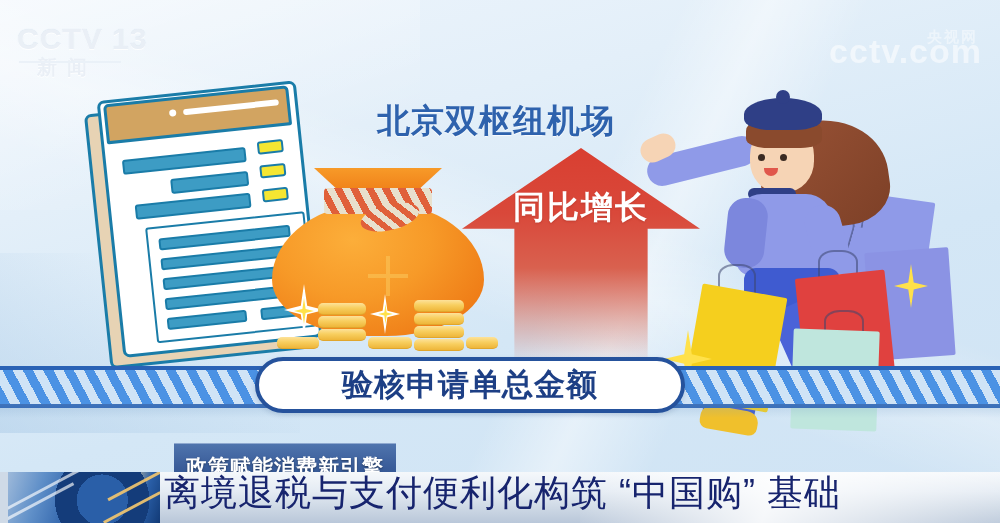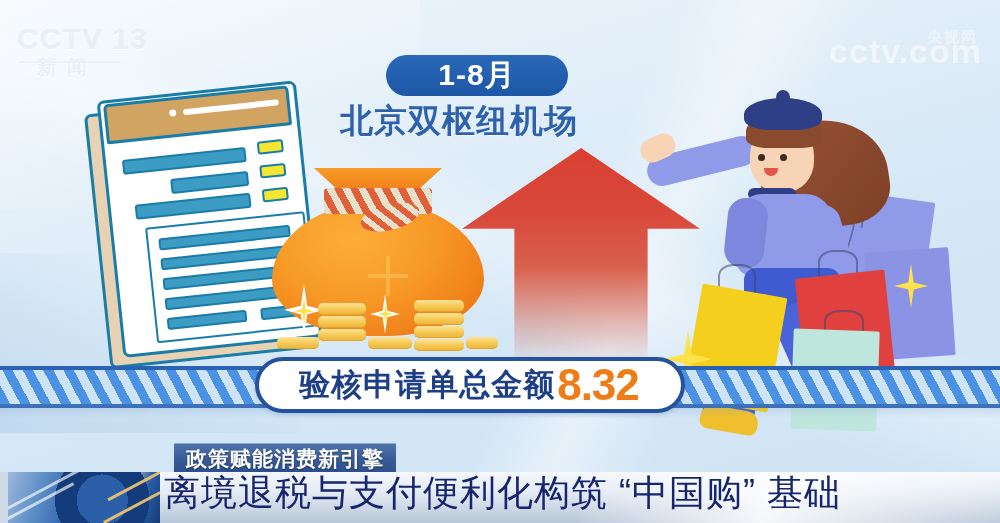--- a/index.html
+++ b/index.html
@@ -188,9 +188,6 @@
     <span>cctv.com</span>
   </div>
 
-  <div class="pill">
-    <span>1-8月</span>
-  </div>
   <div class="subtitle">北京双枢纽机场</div>
 
   <div class="clipboard">

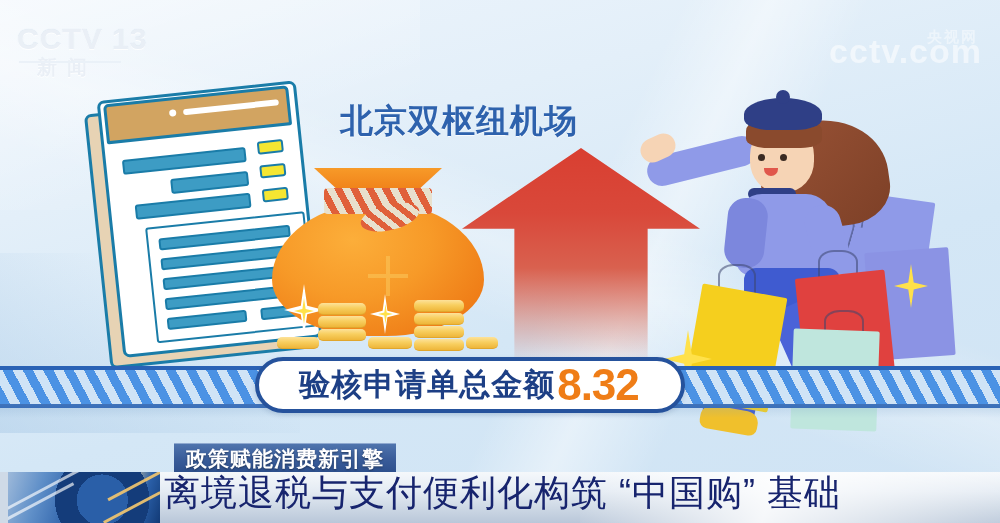--- a/index.html
+++ b/index.html
@@ -48,7 +48,7 @@
     color:#fff;font-size:30px;font-weight:bold;letter-spacing:1px;
   }
   .subtitle{
-    position:absolute;left:340px;top:99px;width:275px;text-align:left;
+    position:absolute;left:340px;top:99px;width:275px;text-align:right;
     font-size:33px;font-weight:bold;color:#2e62ad;letter-spacing:1px;
     text-shadow:0 1px 1px rgba(255,255,255,.8);
   }

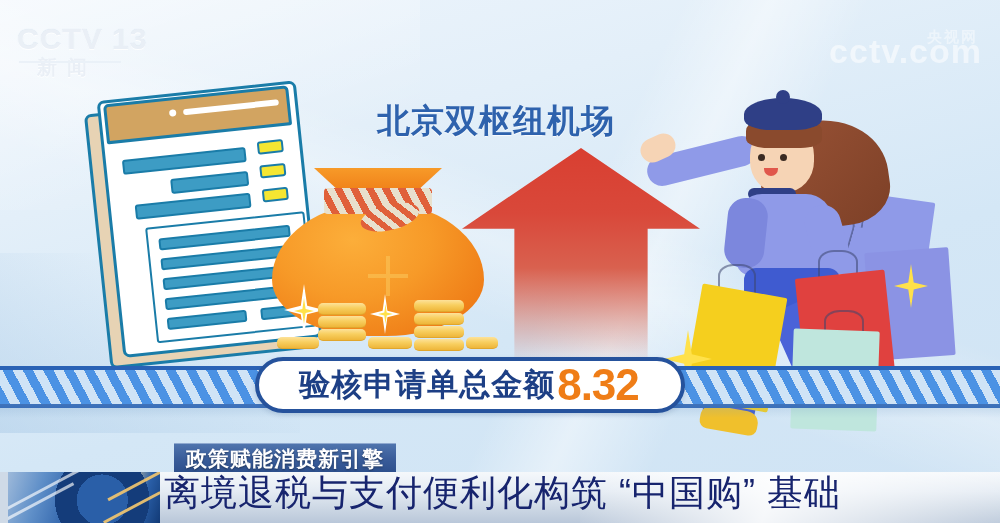--- a/index.html
+++ b/index.html
@@ -215,6 +215,7 @@
   </div>
 
   <div class="arrow"></div>
+  <div class="arrow-label">同比增长</div>
 
   <div class="bag">
     <div class="bag-body"></div>

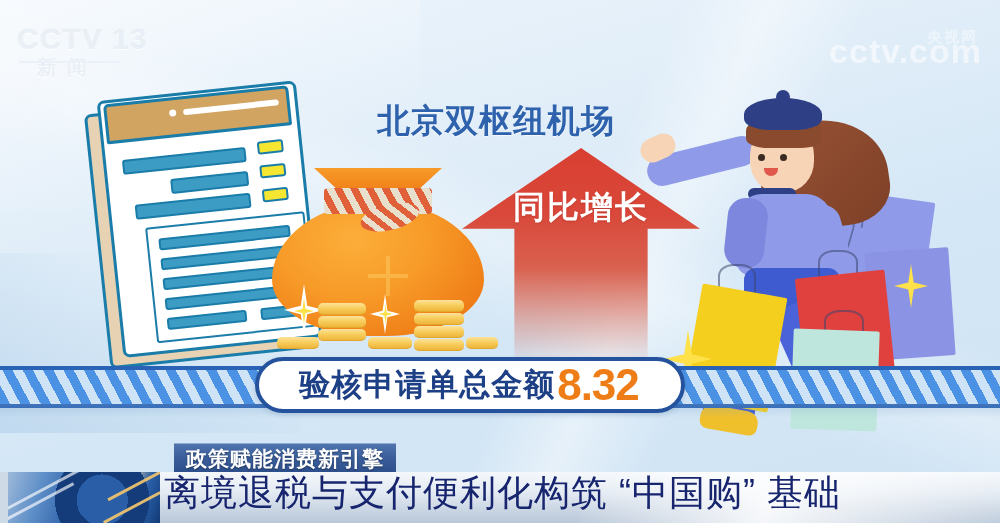--- a/index.html
+++ b/index.html
@@ -299,7 +299,6 @@
 
   <div class="amount">
     <span class="cn">验核申请单总金额</span>
-    <span class="num">8.32</span>
   </div>
 
   <div class="lt-kicker">

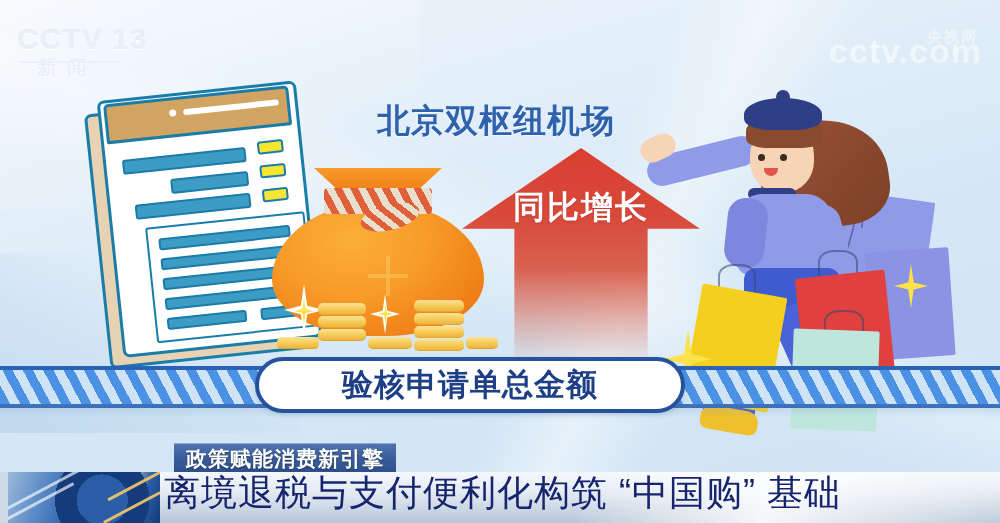--- a/index.html
+++ b/index.html
@@ -140,7 +140,7 @@
 
   
   .lt-kicker{
-    position:absolute;left:174px;top:443px;height:29px;padding:0 12px;
+    position:absolute;left:174px;top:443px;height:29px;padding:8px 12px;
     display:flex;align-items:center;
     background:linear-gradient(180deg,#4f74ad 0%,#3a5d9a 50%,#2d4f8c 100%);
     border-top:1px solid #8fa9d0;

